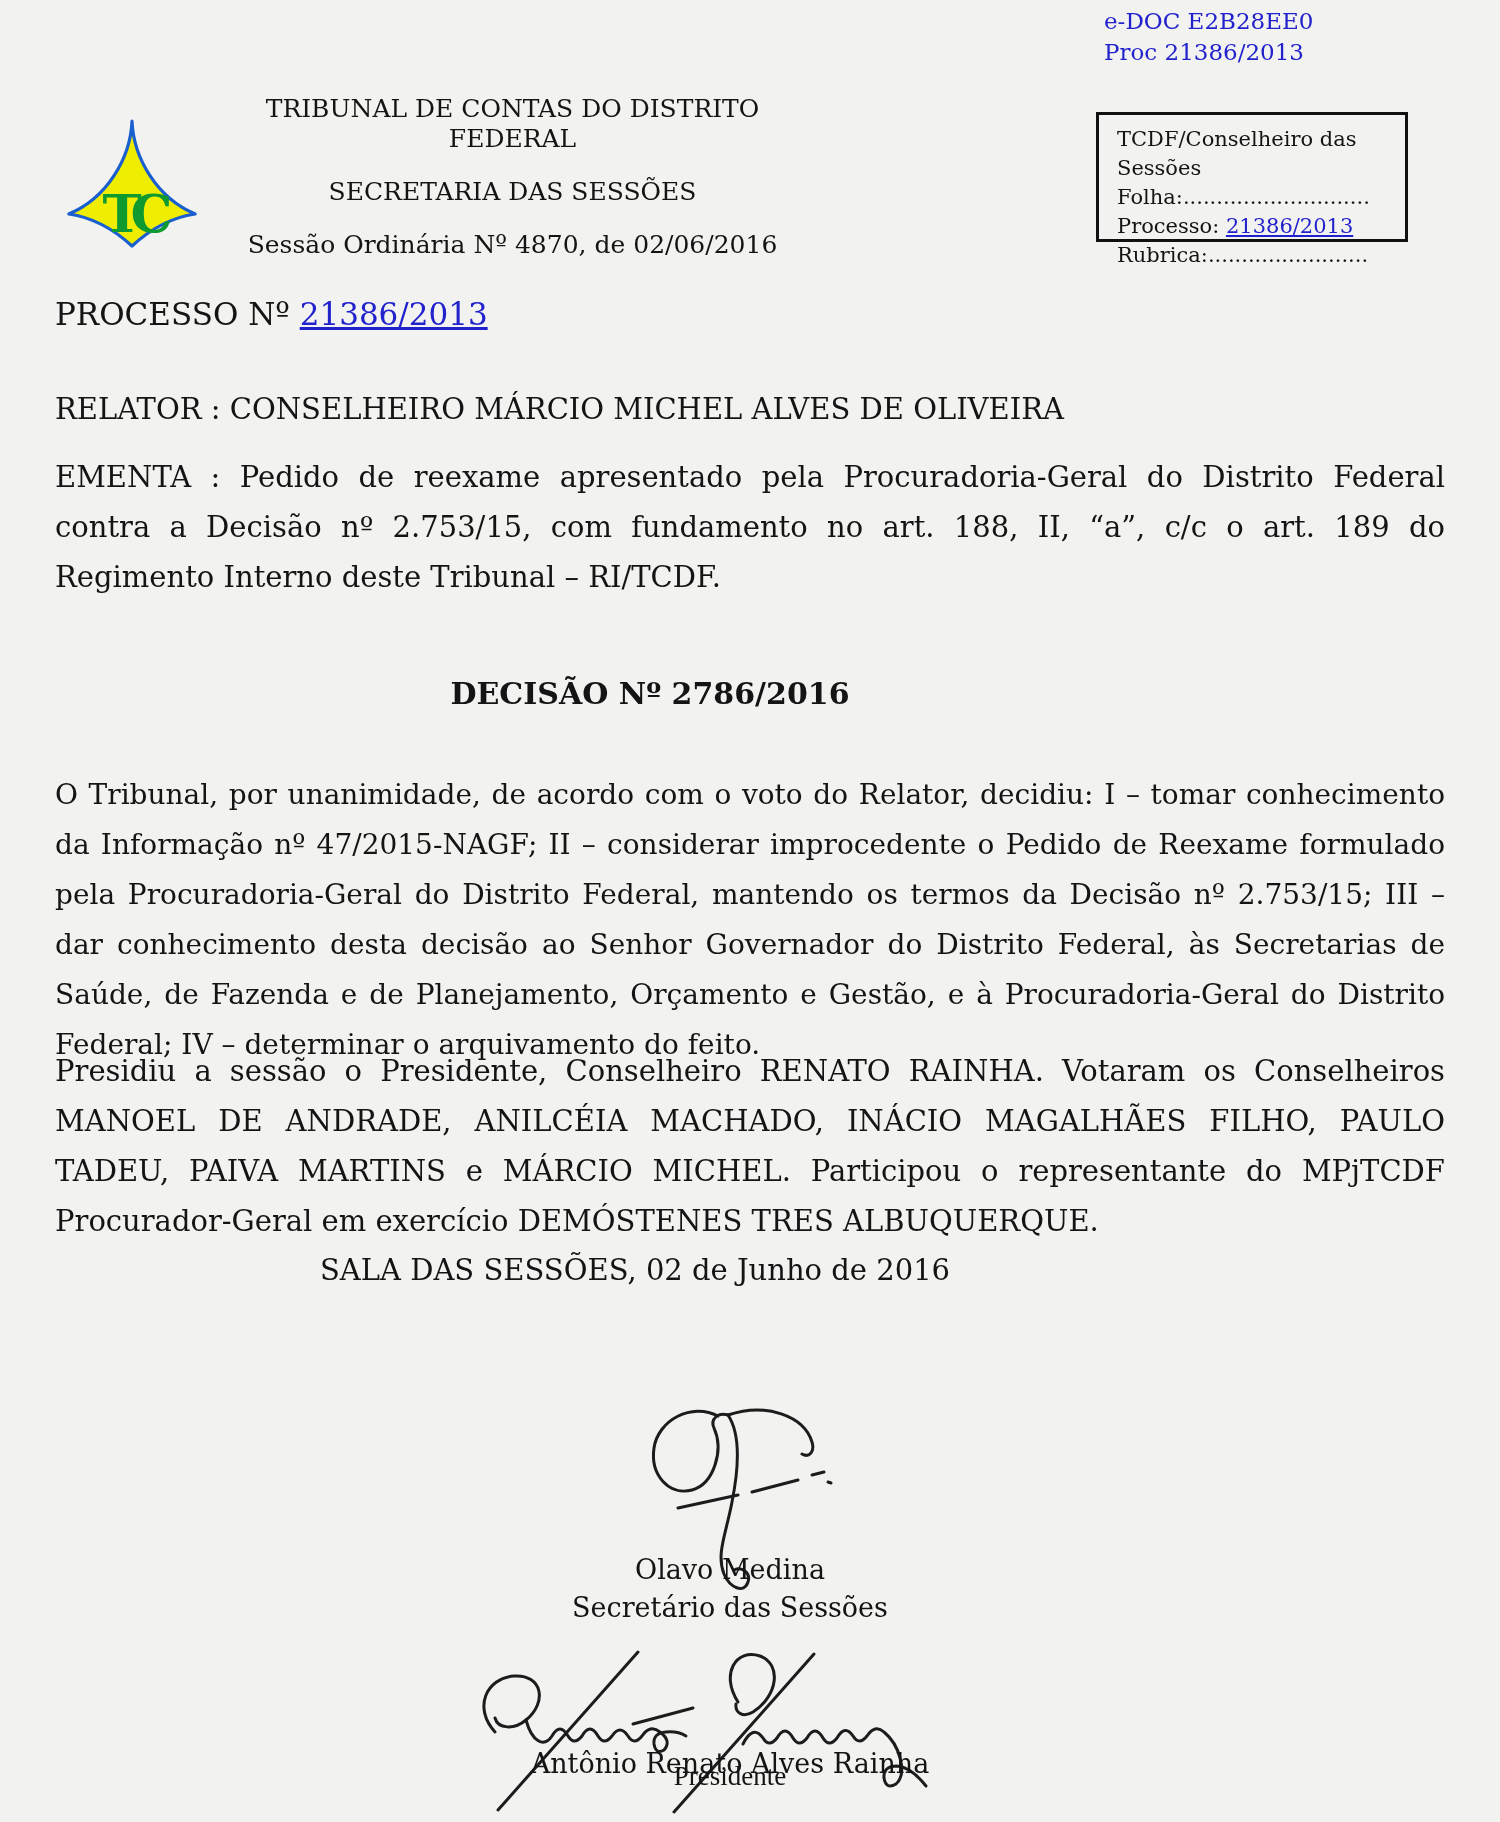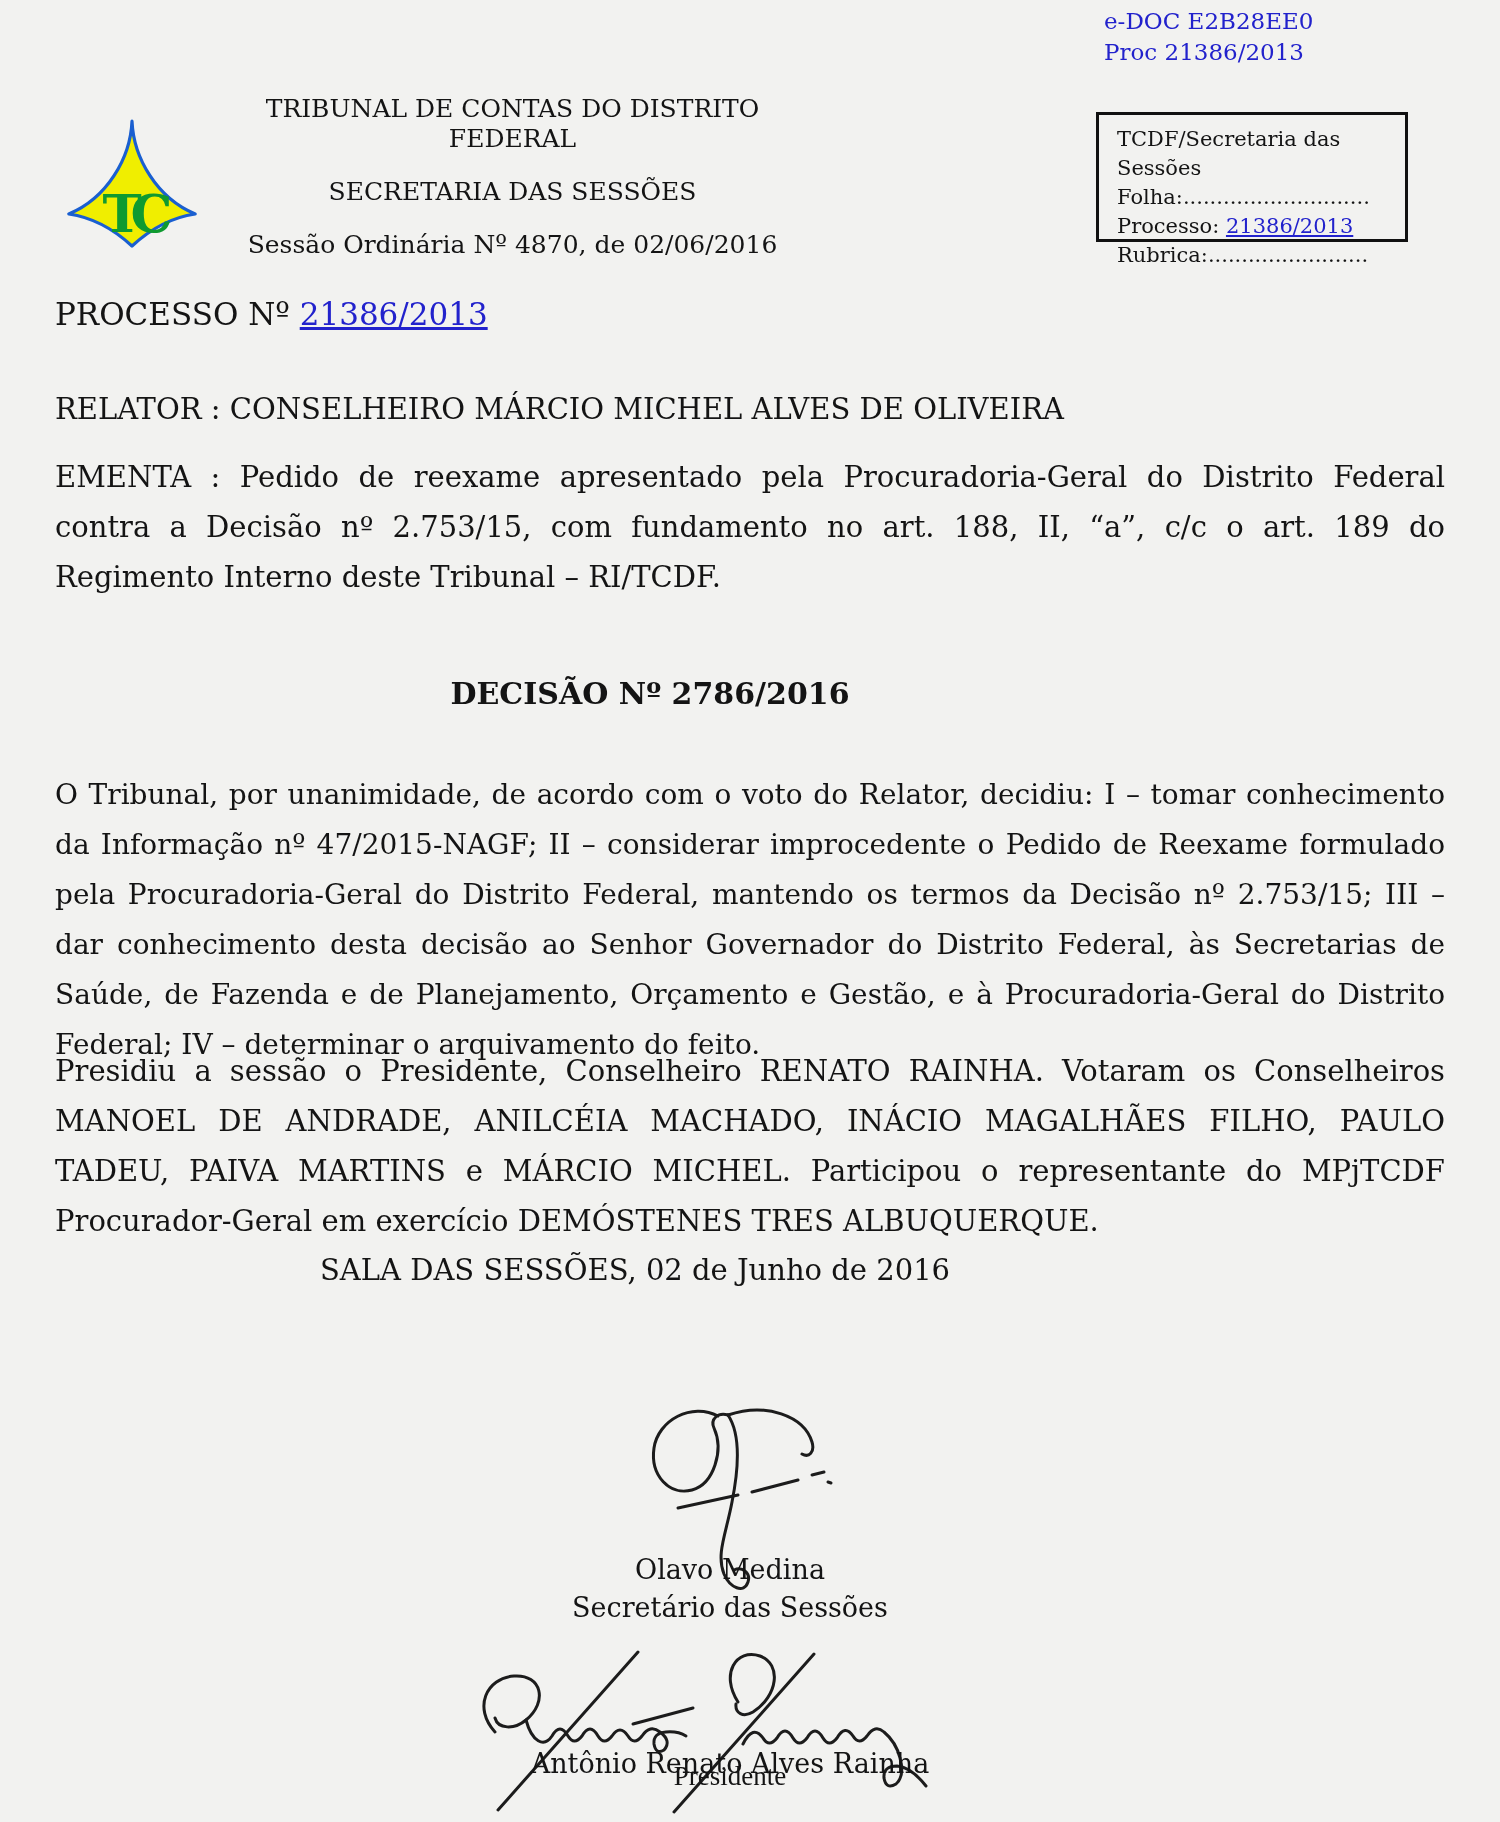--- a/index.html
+++ b/index.html
@@ -75,7 +75,7 @@
   </div>
 
   <div class="stamp-box">
-    <div>TCDF/Secretaria das Sessões</div>
+    <div>TCDF/Conselheiro das Sessões</div>
     <div>Folha:............................</div>
     <div><span>Processo: </span><span class="link">21386/2013</span></div>
     <div>Rubrica:........................</div>

